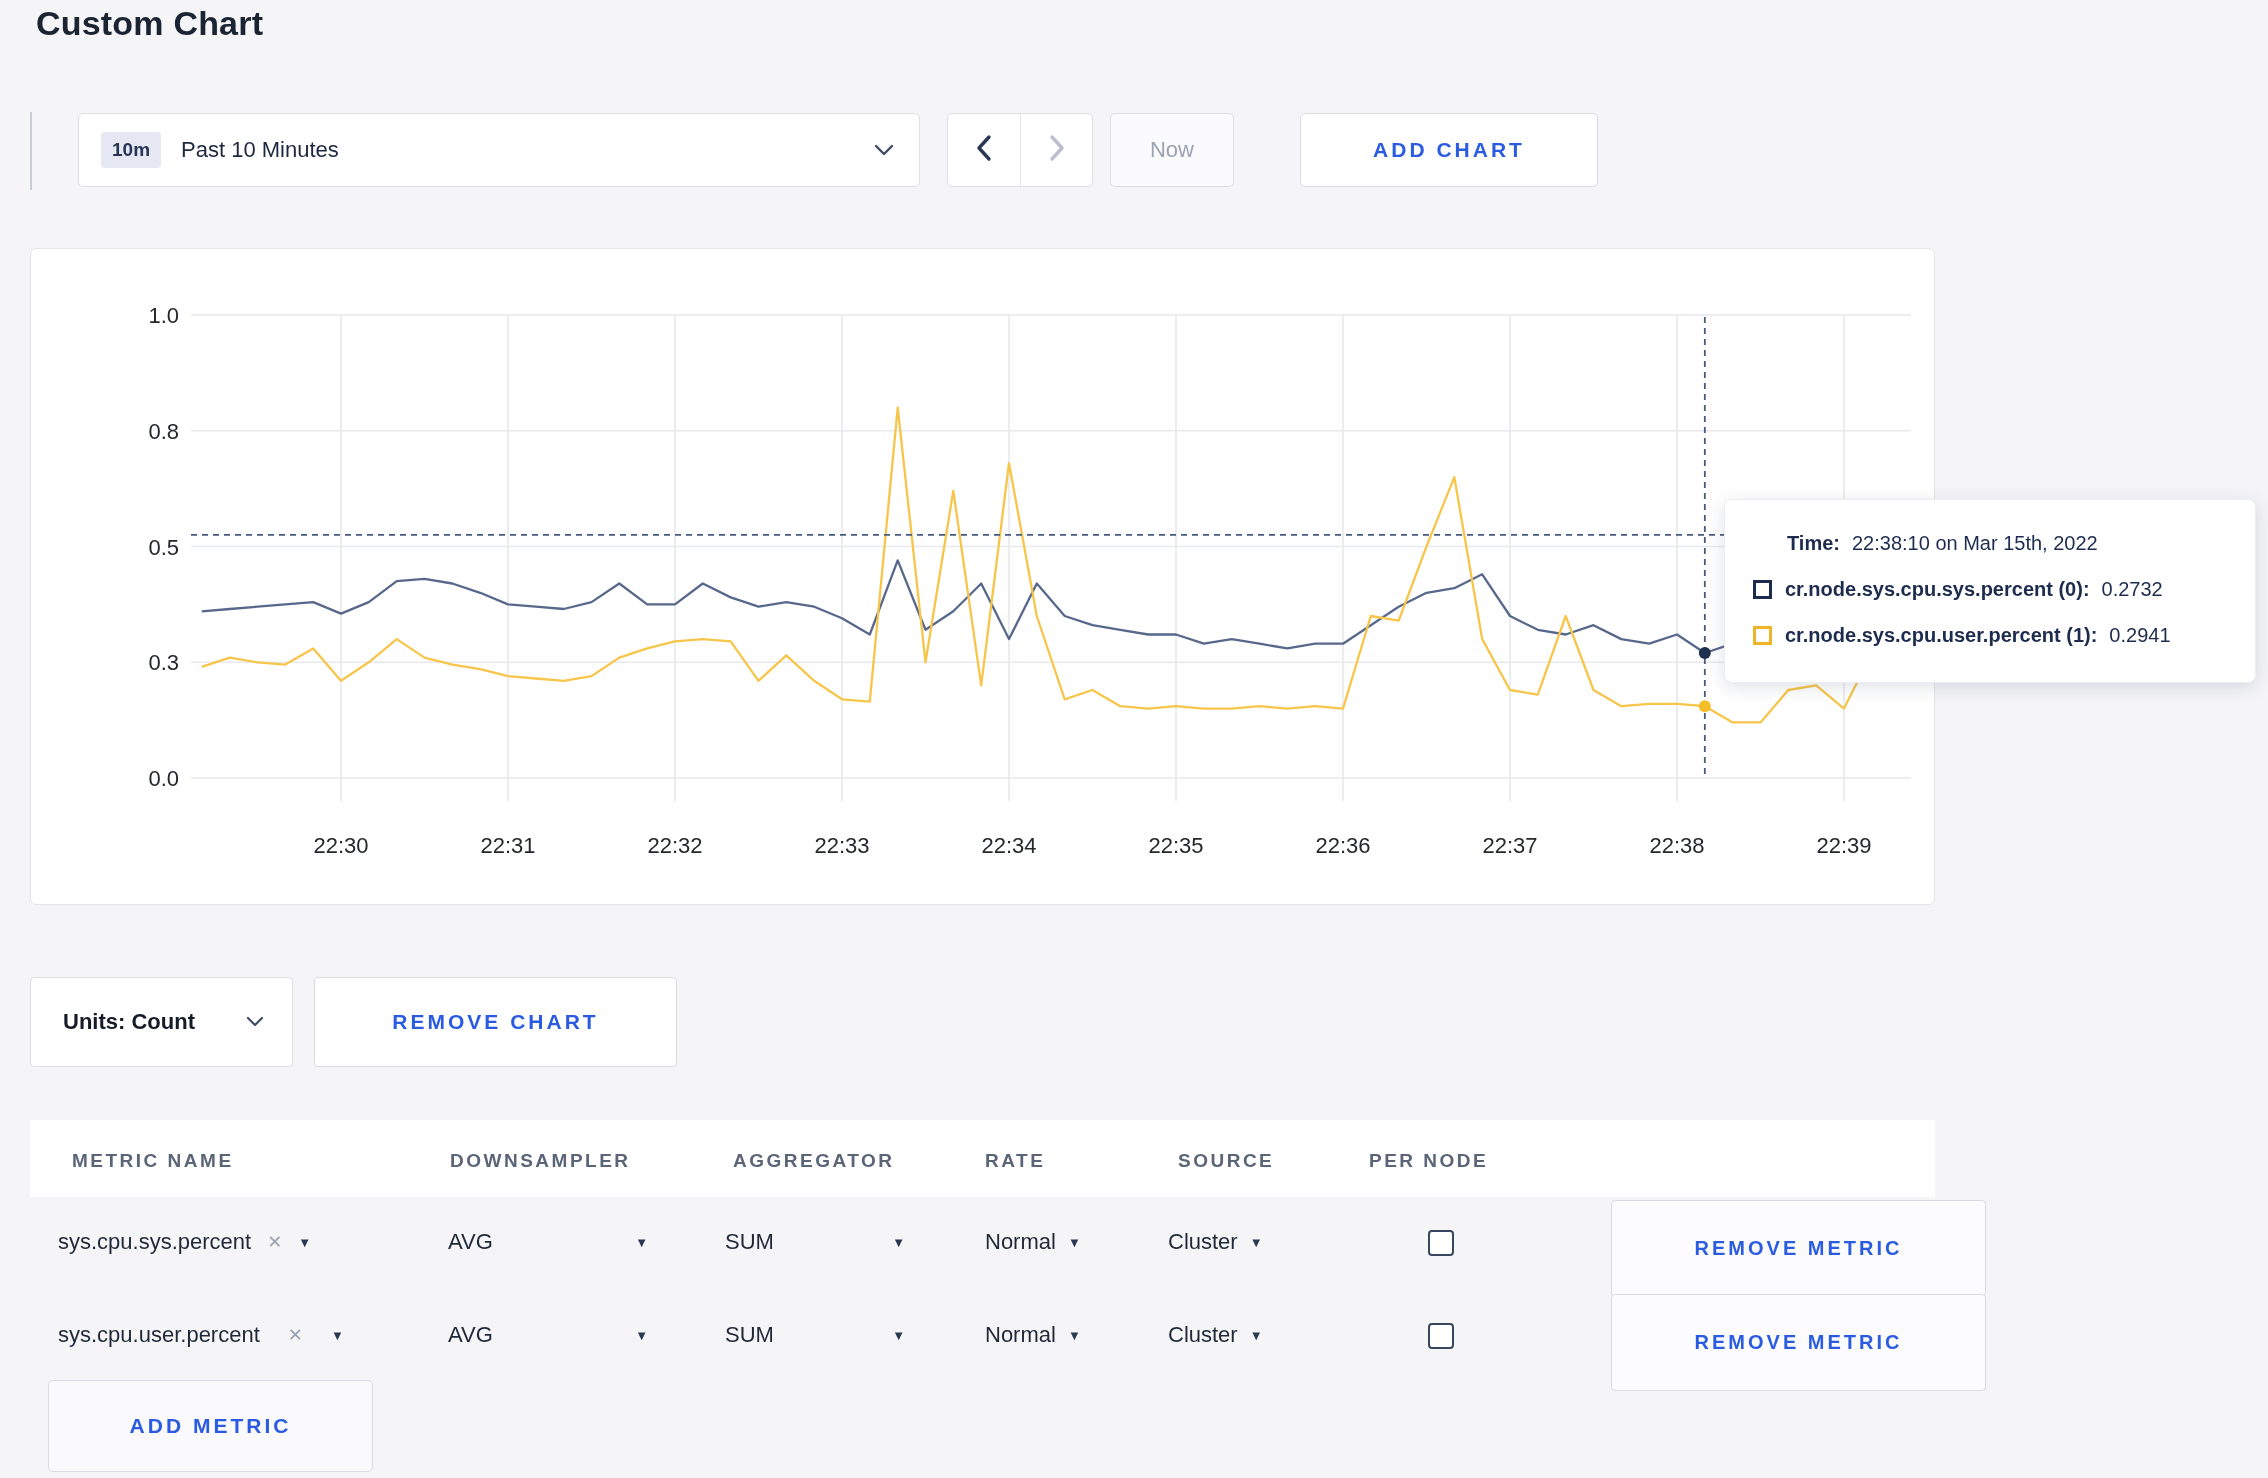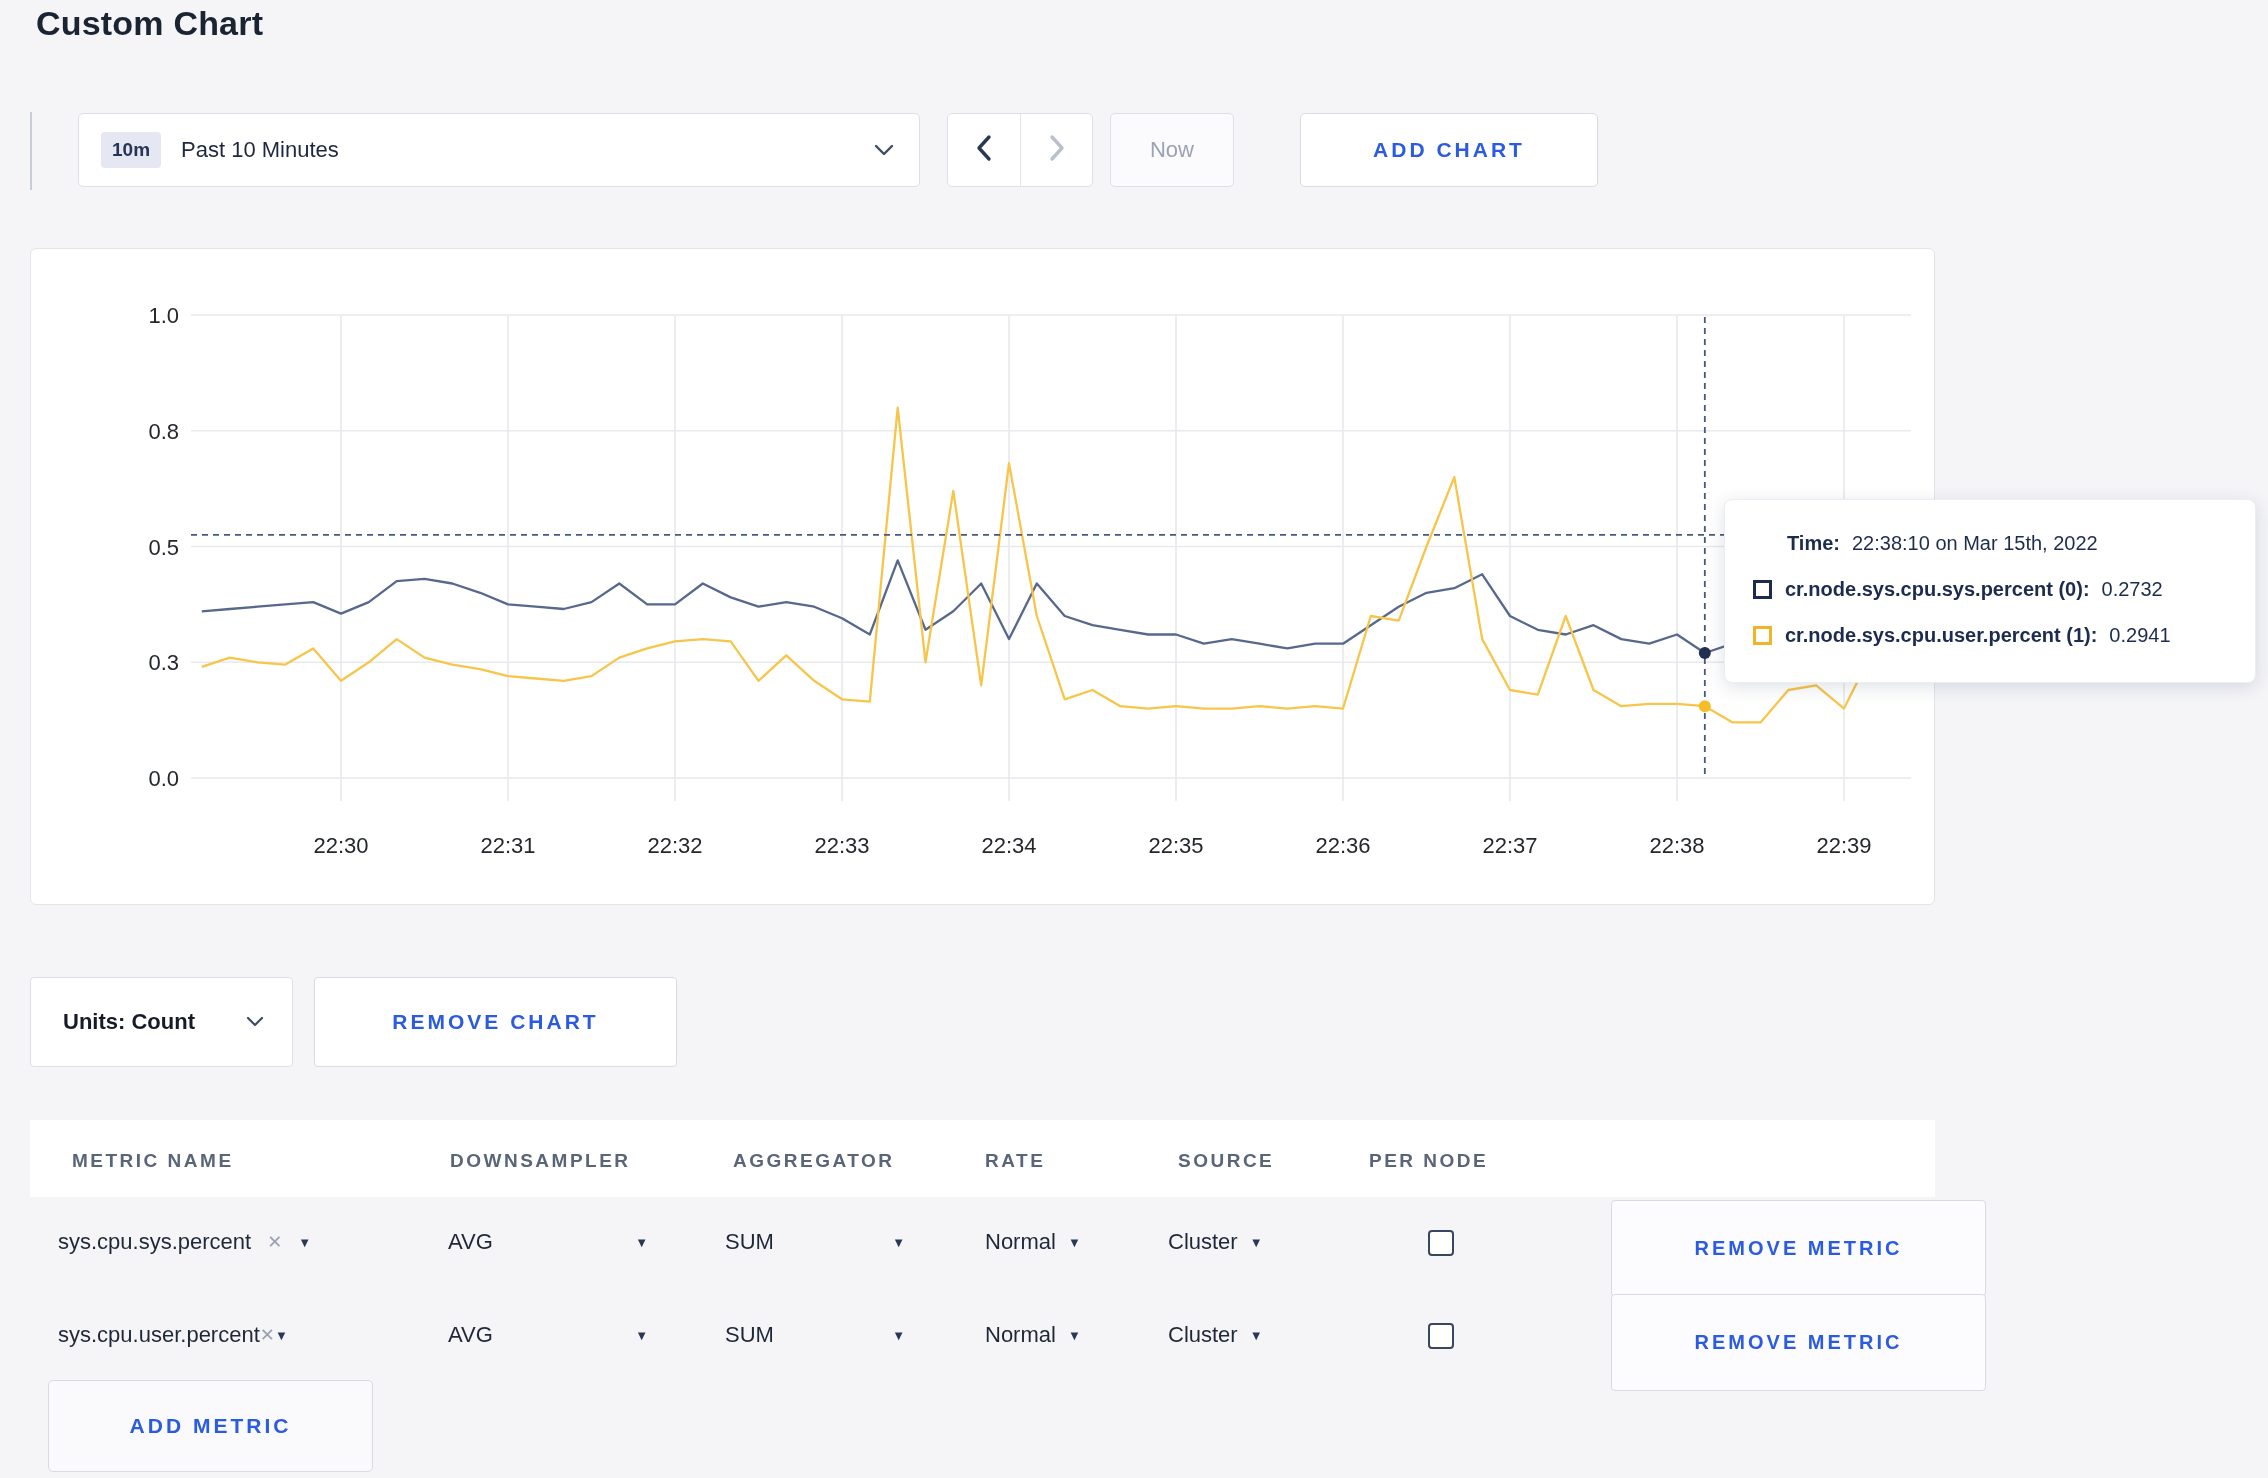--- a/index.html
+++ b/index.html
@@ -211,7 +211,7 @@
 <div class="checkbox" style="left:1428px; top:1230px"></div>
 <div class="blue-btn table-btn" style="left:1563px; top:1200px">REMOVE METRIC</div>
 
-<div class="cell" style="left:58px;  top:1322px; gap:0">
+<div class="cell" style="left:58px;  top:1322px; gap:28px">
   <span>sys.cpu.user.percent</span>
   <span class="x-icon">✕</span>
   <span class="caret">▼</span>

